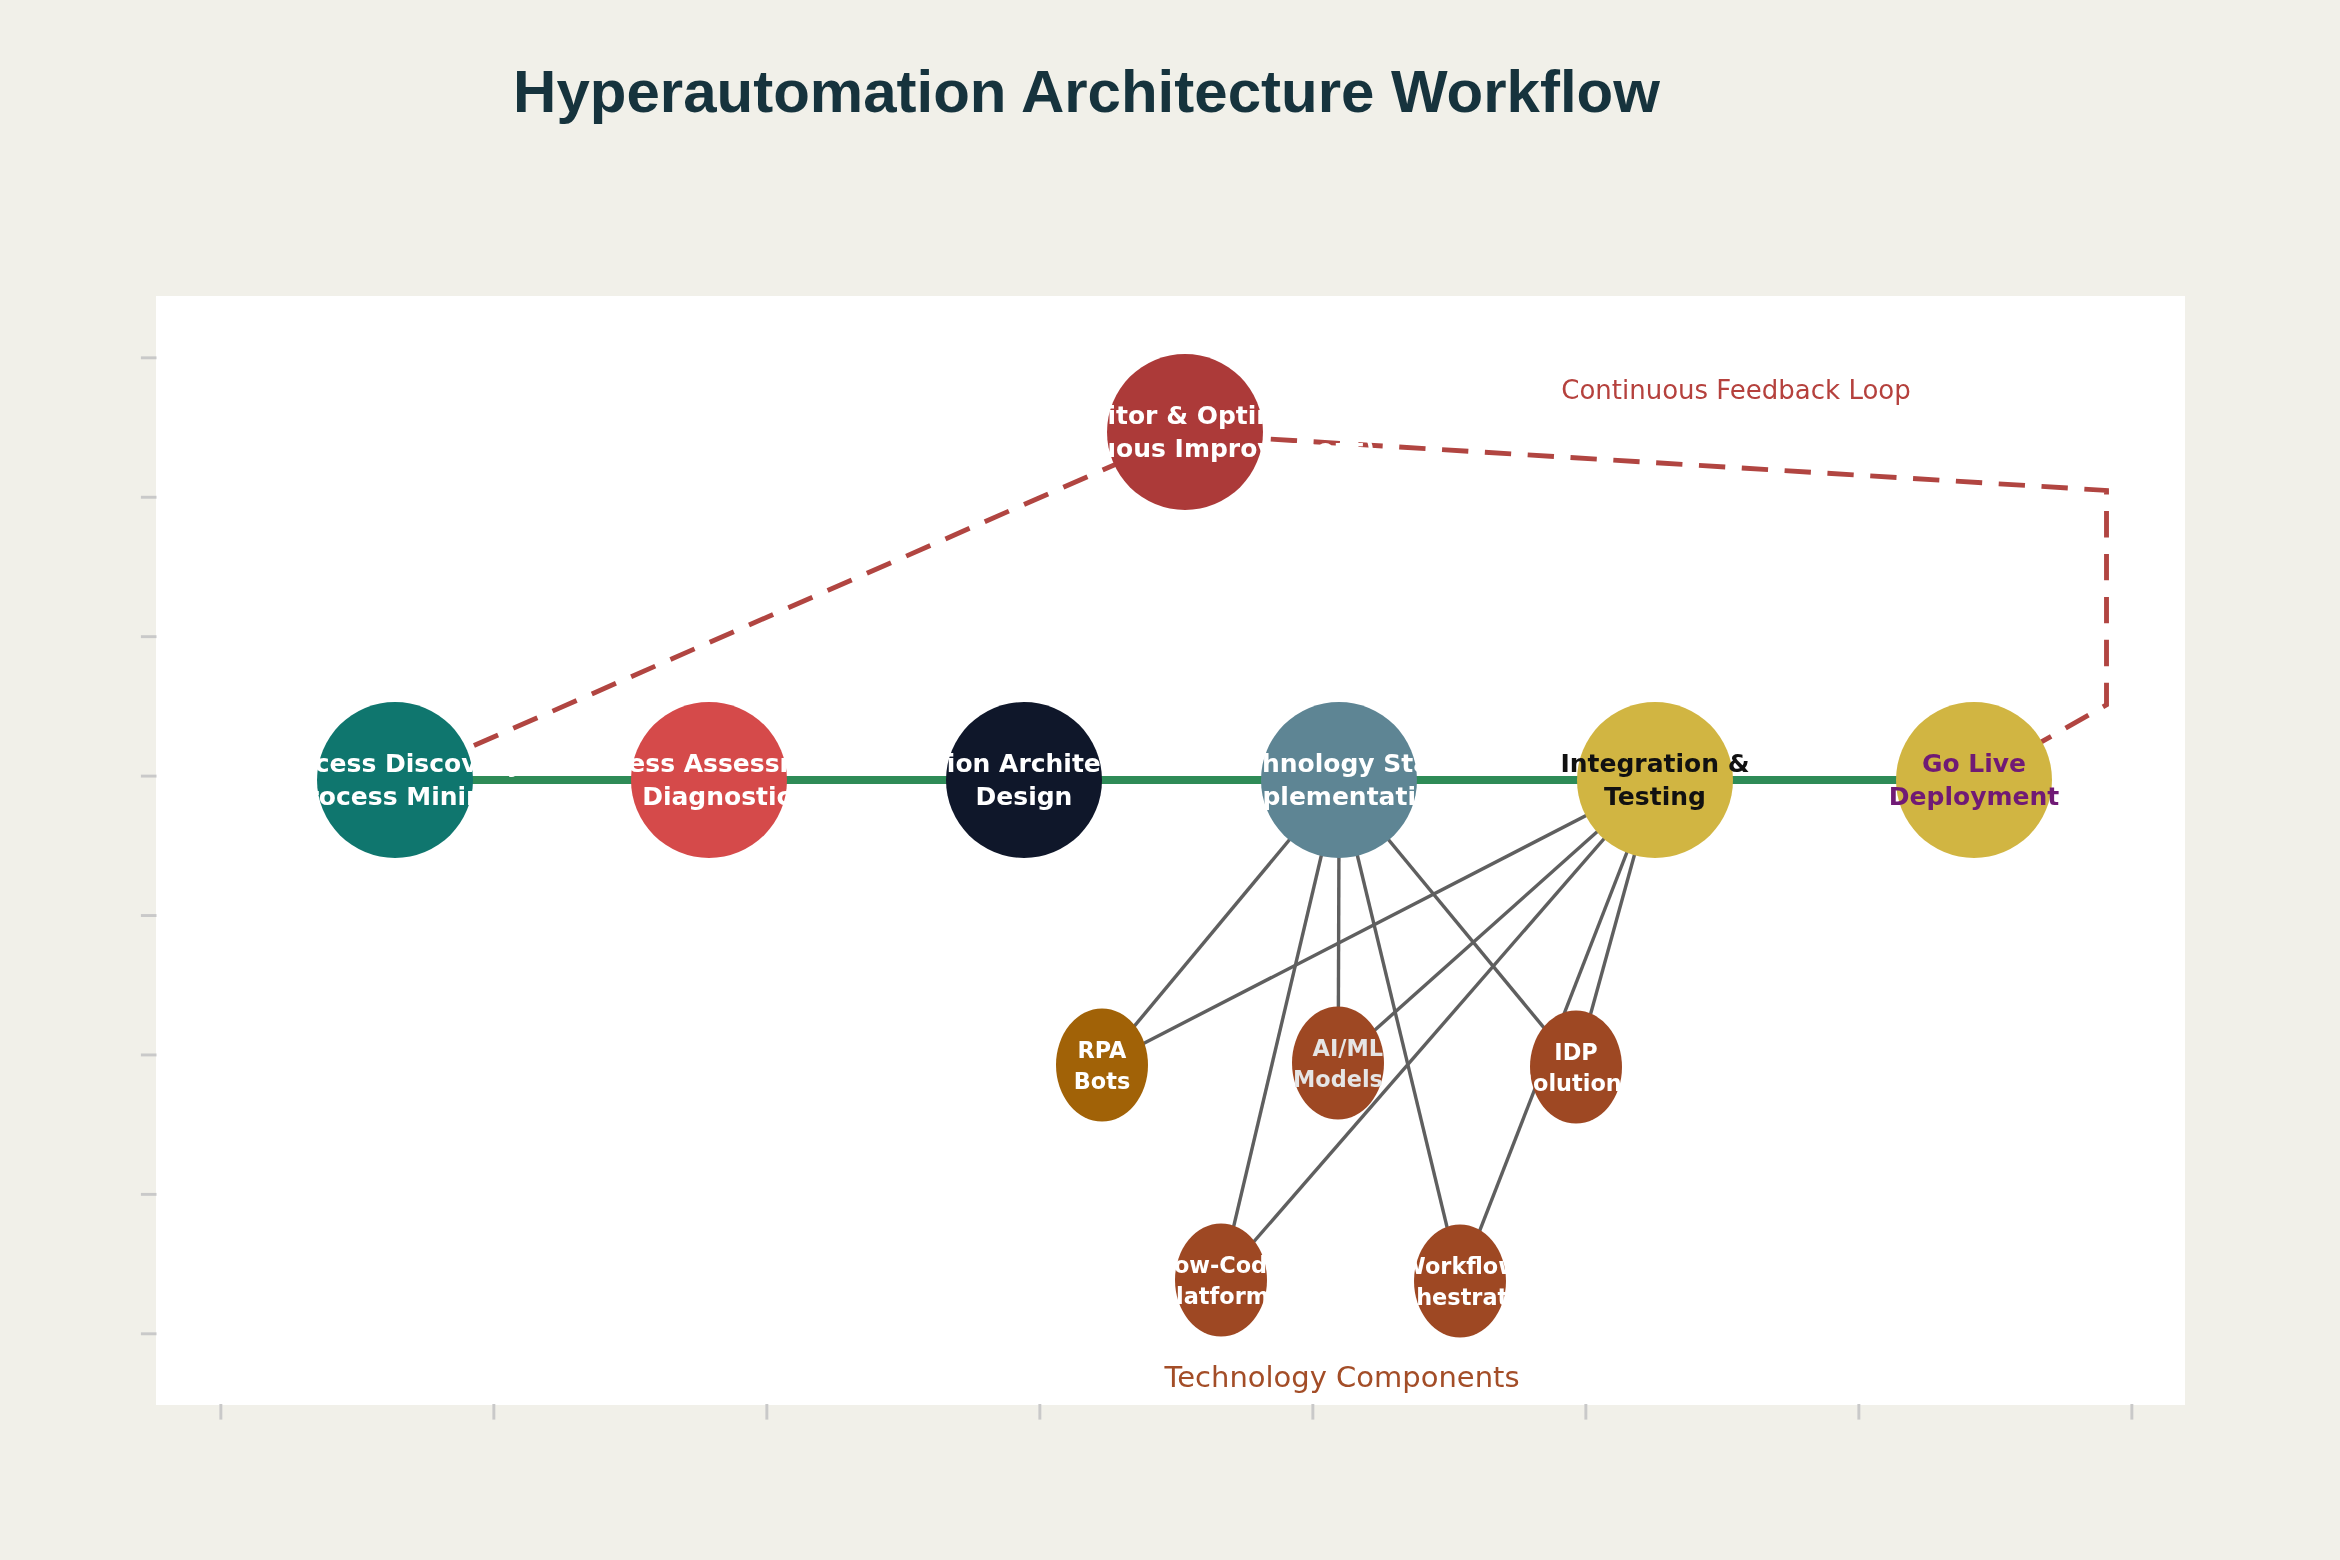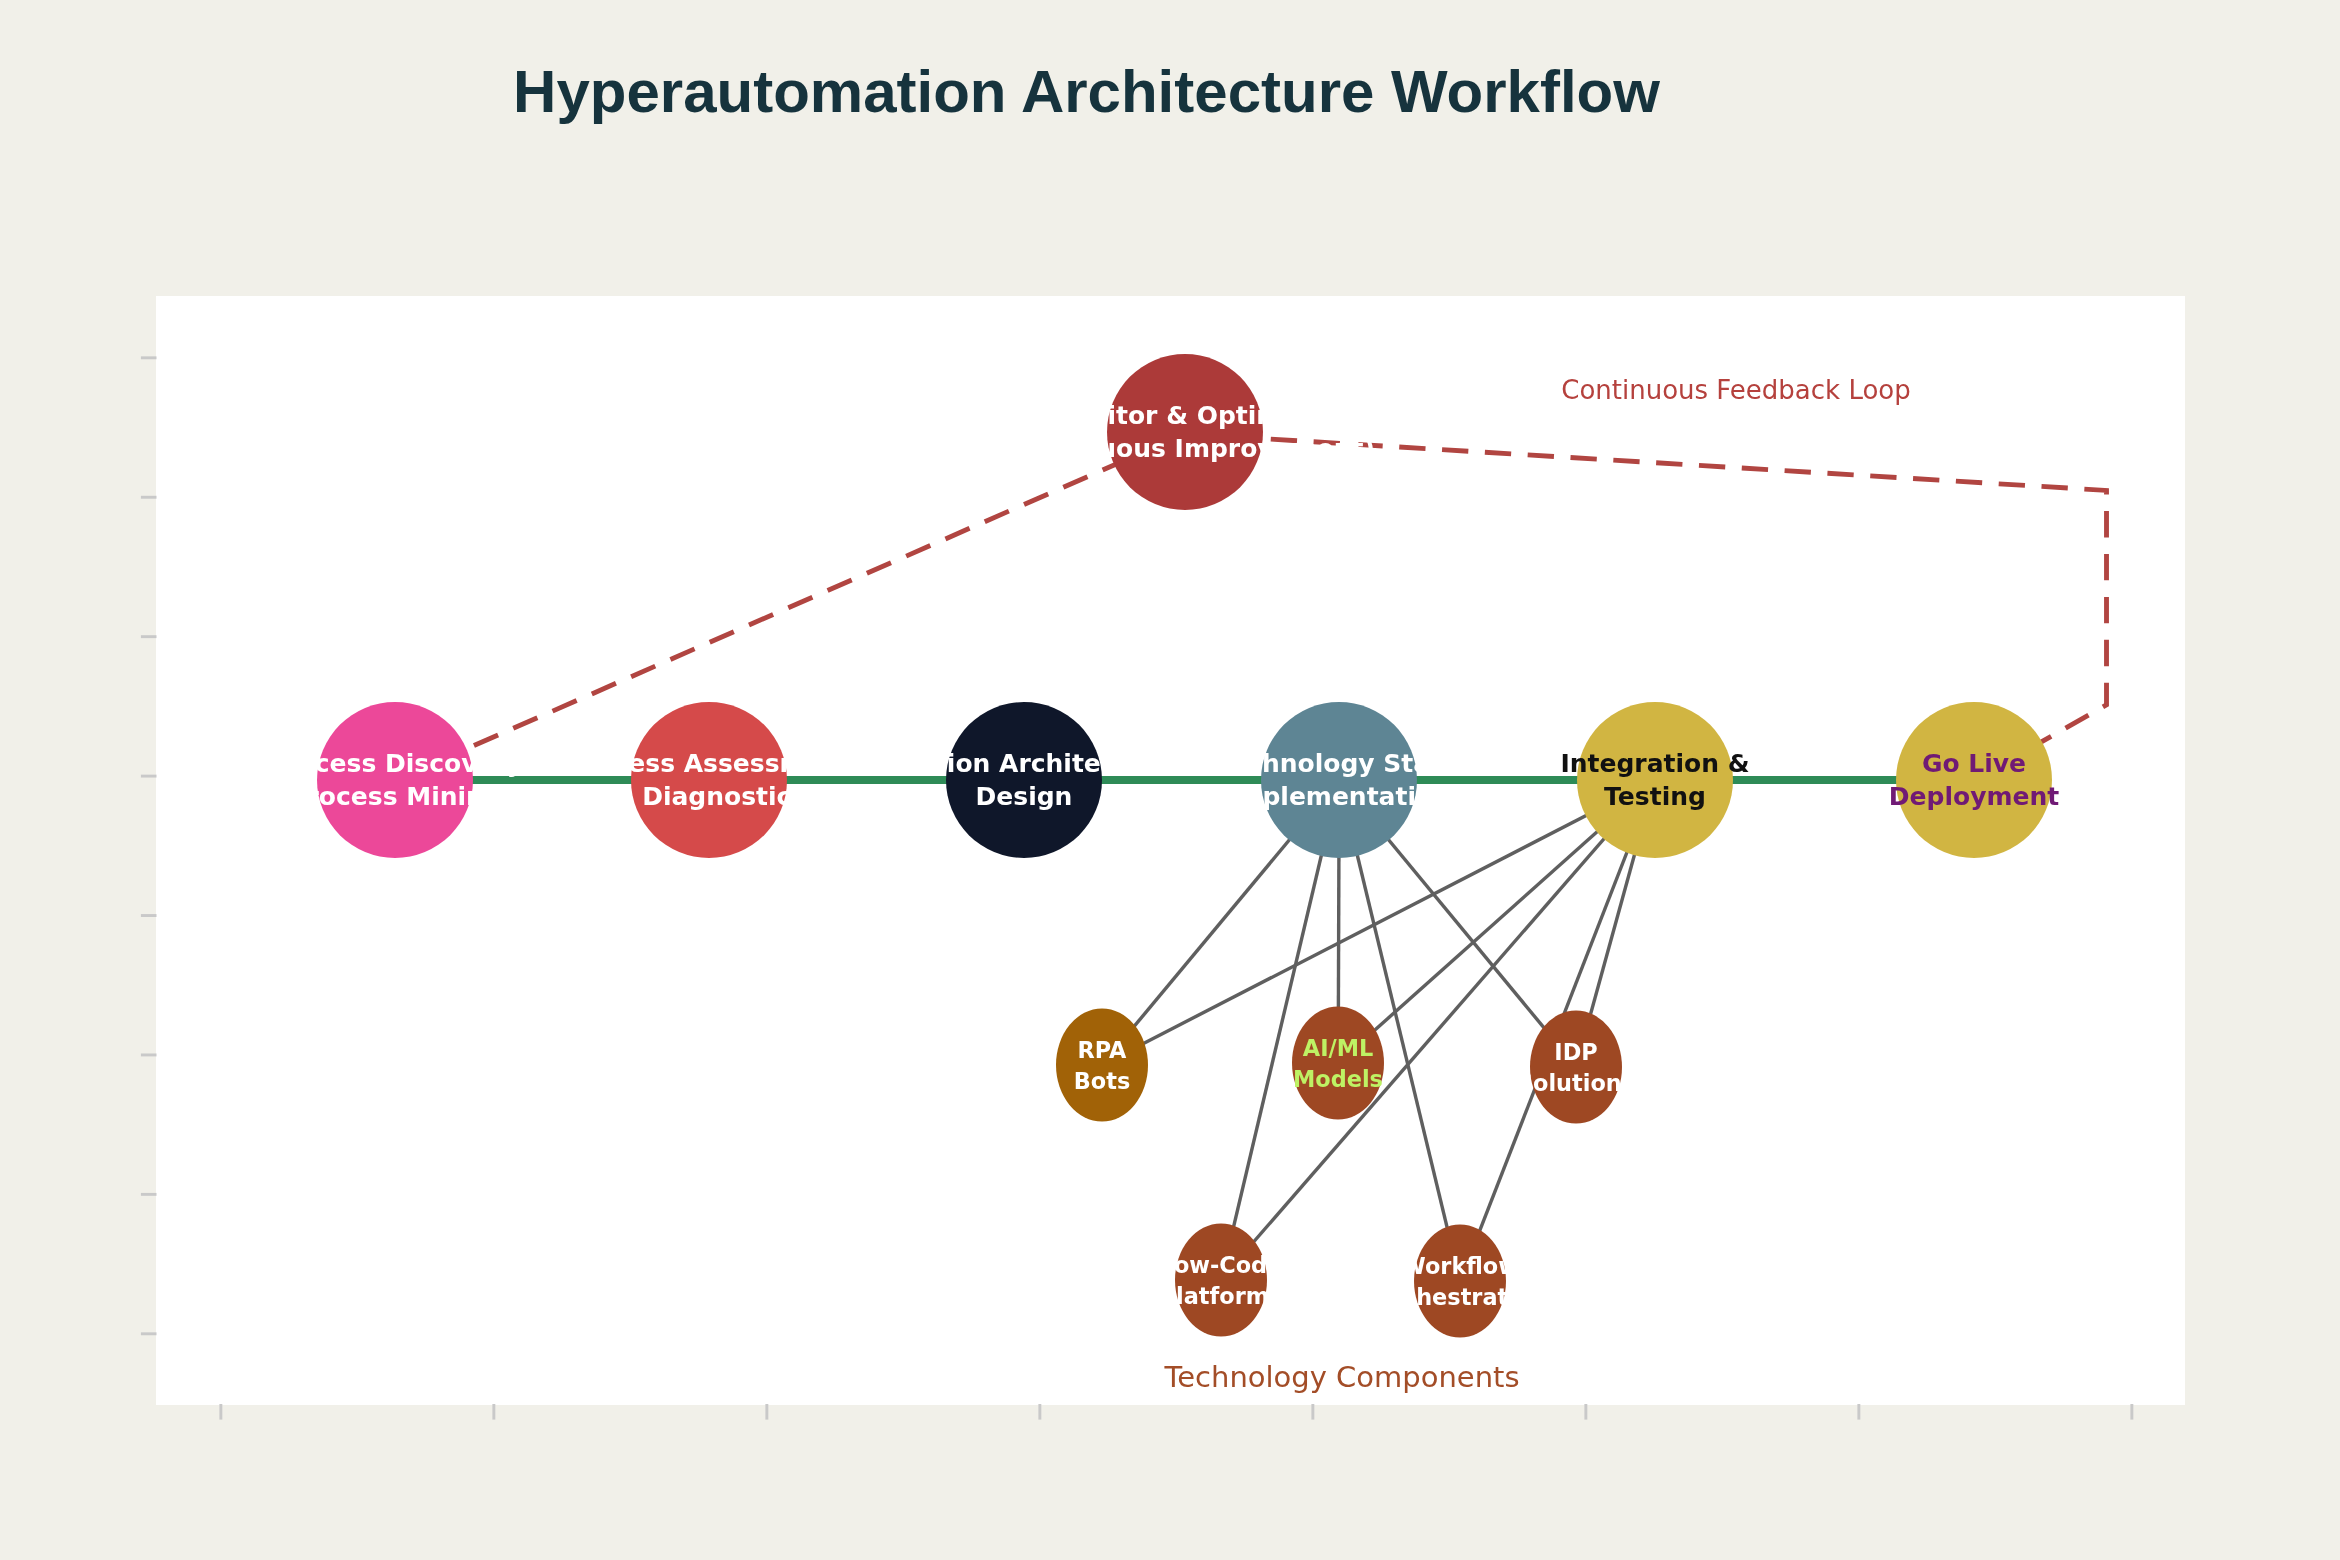--- a/index.html
+++ b/index.html
@@ -91,7 +91,7 @@
   </g>
 </svg>
 
-<div class="node main" style="left: 395px; top: 780px; background-color: #ec4899;">
+<div class="node main" style="left: 395px; top: 780px; background-color: #0f766e;">
   <span class="nlabel" style="color: rgb(255, 255, 255);">Process Discovery
 (Process Mining)</span>
 </div>

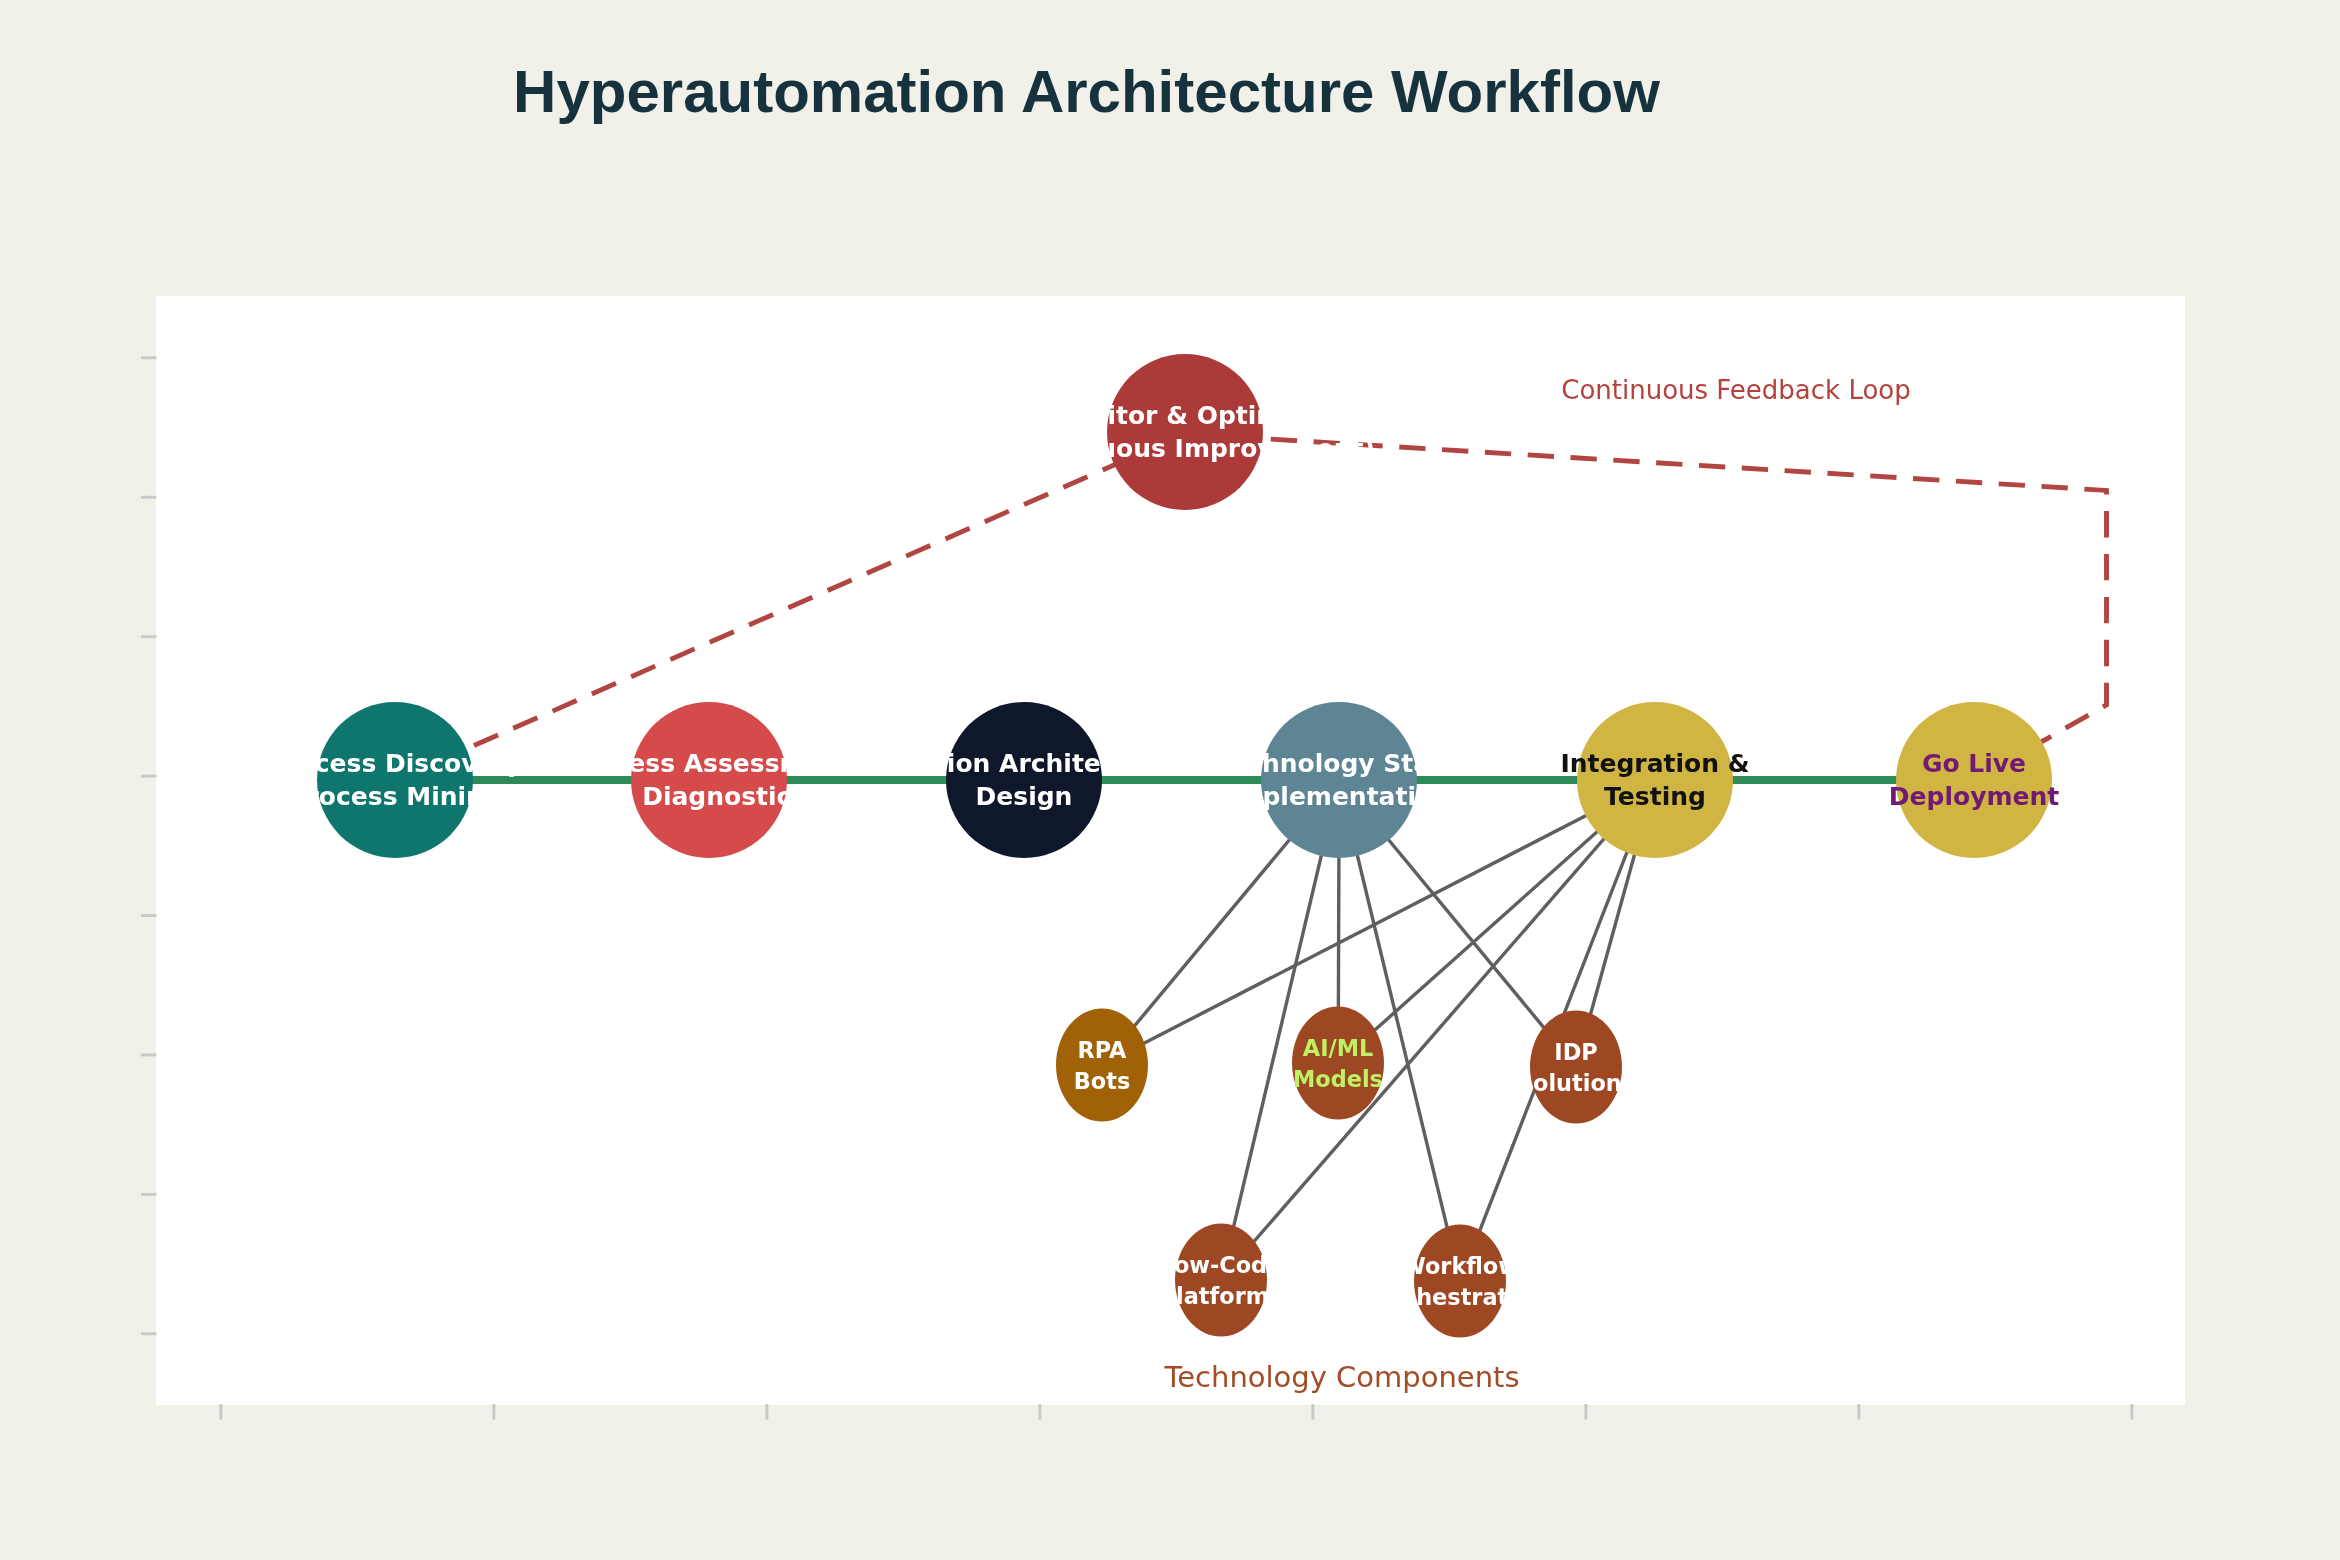--- a/index.html
+++ b/index.html
@@ -126,7 +126,7 @@
 Bots</span>
 </div>
 <div class="node tech" style="left: 1338px; top: 1063px; background-color: rgb(158, 72, 35);">
-  <span class="nlabel" style="color: #bef264;">AI/ML
+  <span class="nlabel" style="color: #e5e5e5; text-align: right;">AI/ML
 Models</span>
 </div>
 <div class="node tech" style="left: 1576px; top: 1067px; background-color: rgb(158, 72, 35);">

